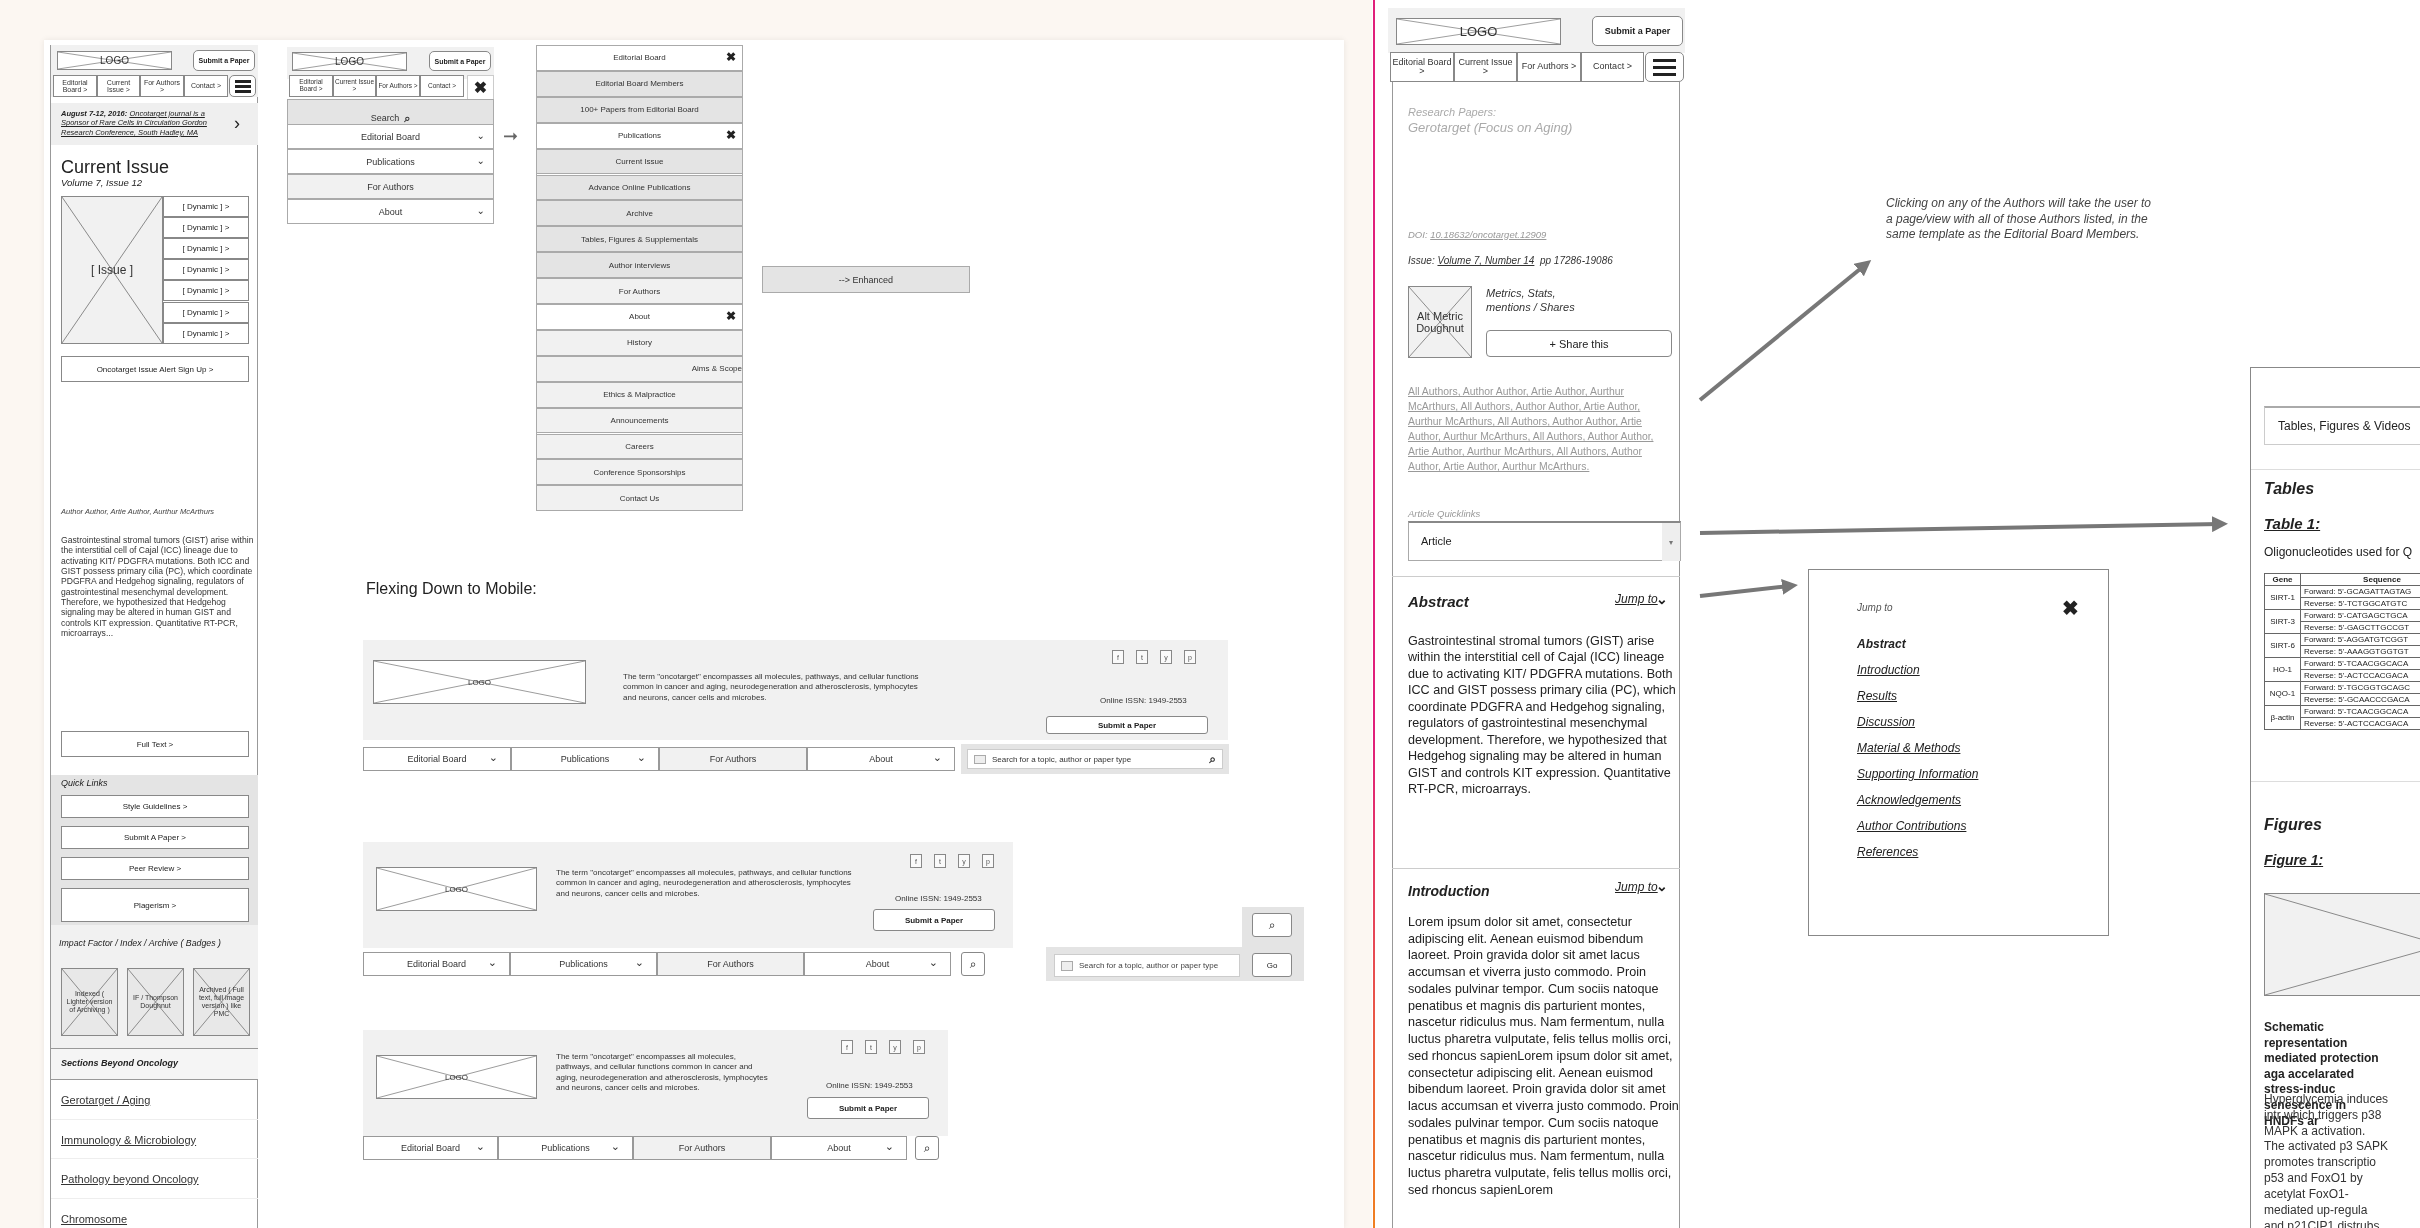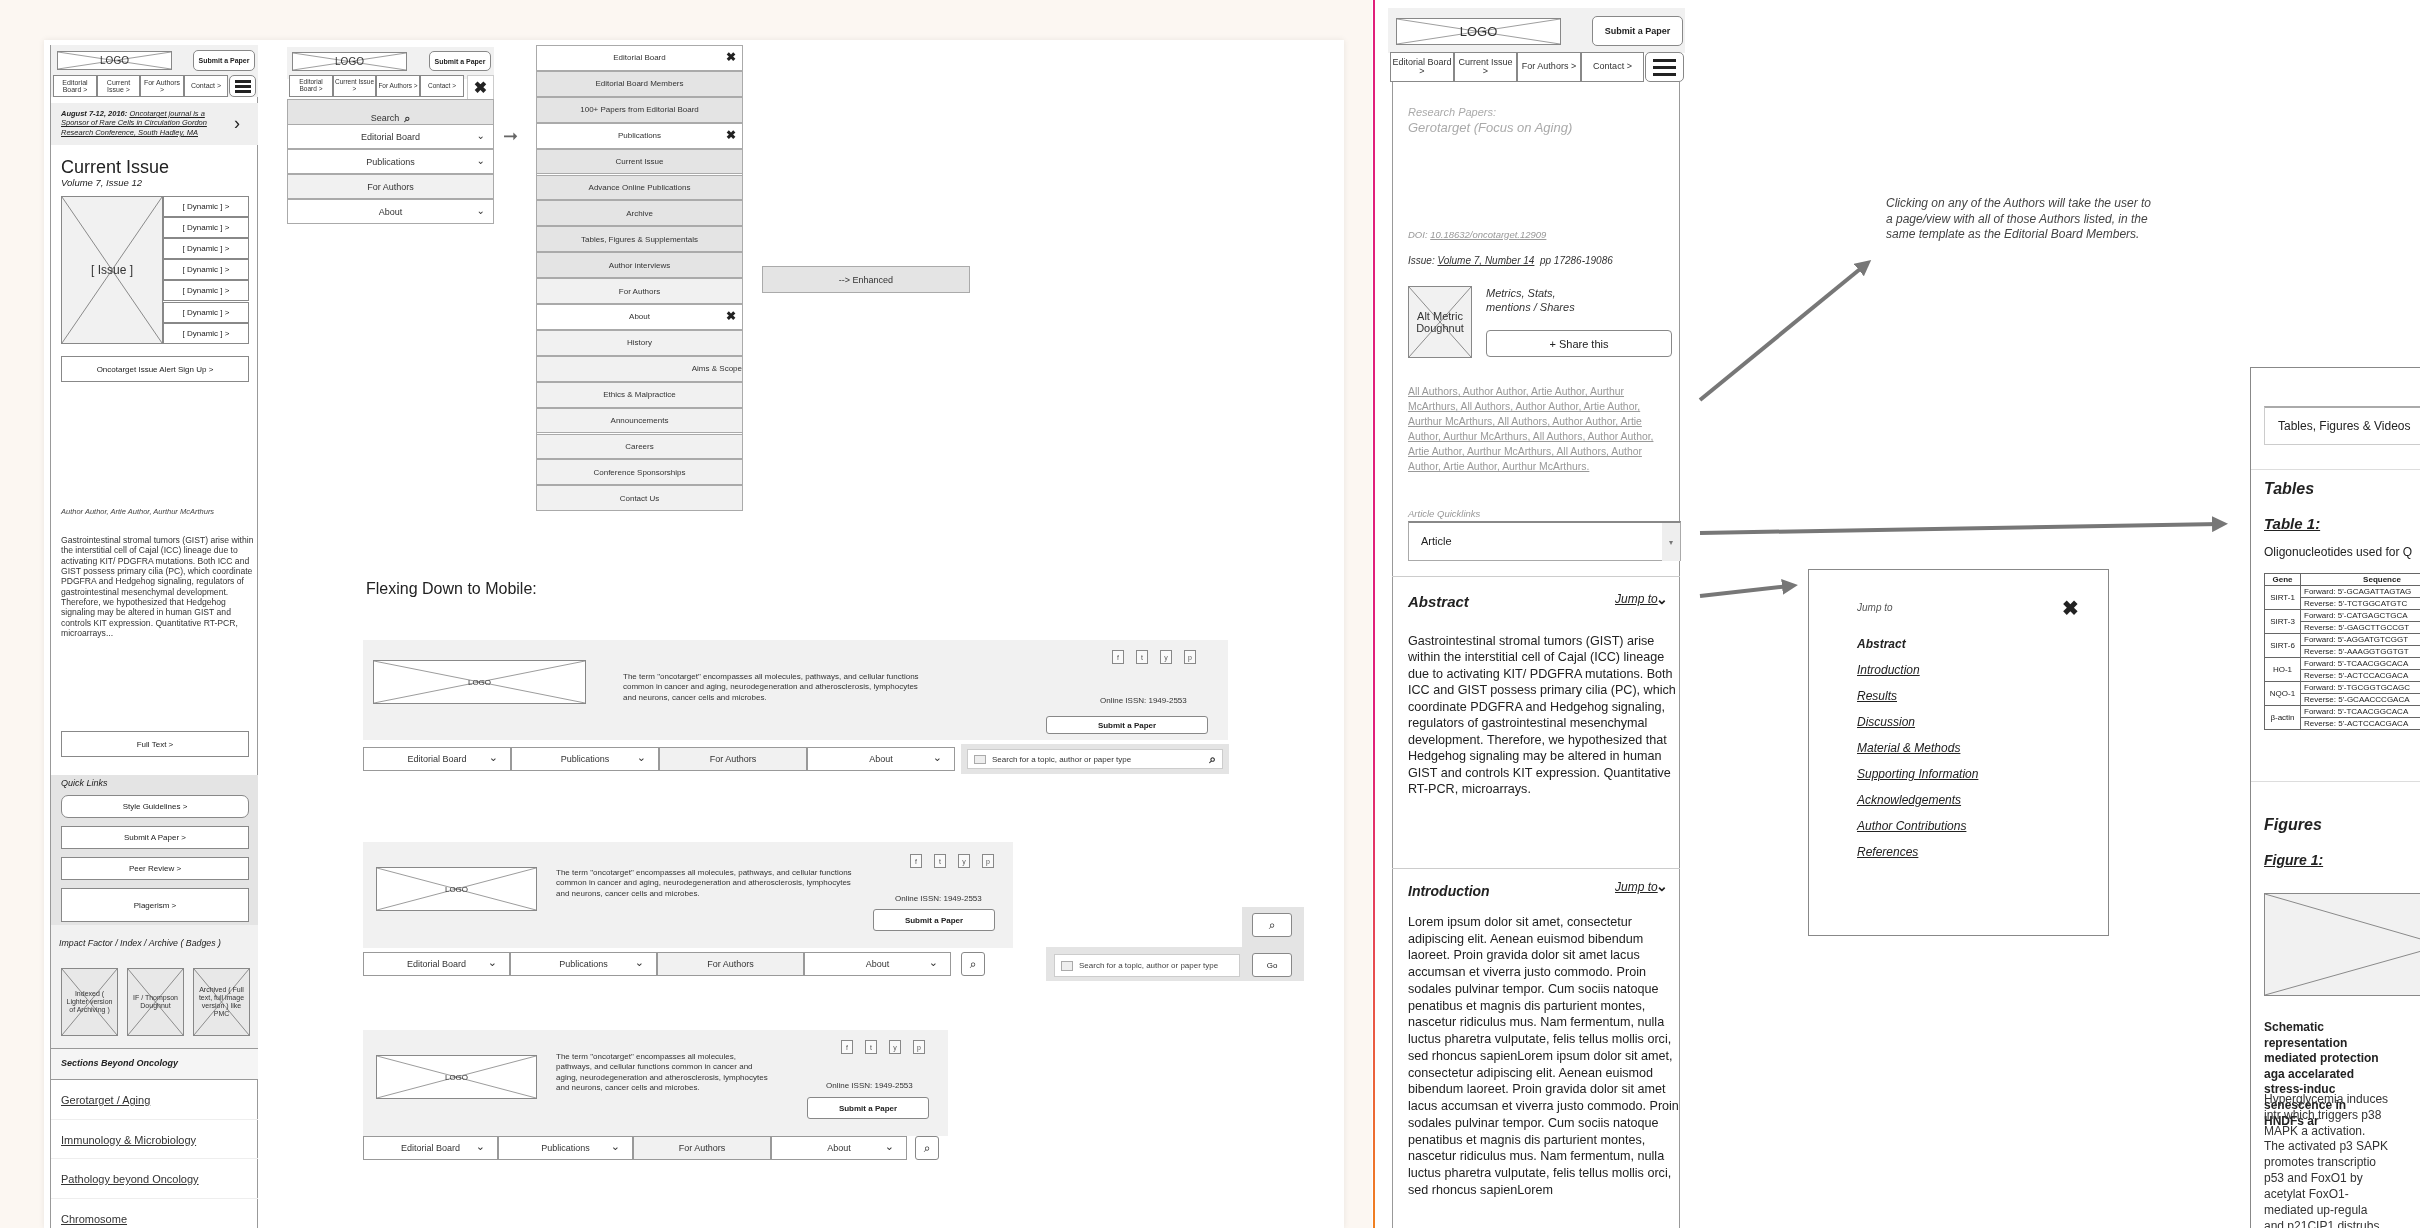--- a/index.html
+++ b/index.html
@@ -109,7 +109,7 @@
   <div class="abs" style="left:0;top:730px;width:207px;height:150px;background:#e4e4e4"></div>
   <div class="abs it" style="left:10px;top:733px;font-size:9px">Quick Links</div>
   <div id="qllist">
-      <div class="btn" style="left: 10px; top: 750px; width: 188px; height: 23px; font-size: 8px; border-radius: 7px;">Style Guidelines &gt;</div>
+      <div class="btn" style="left: 10px; top: 750px; width: 188px; height: 23px; font-size: 8px;">Style Guidelines &gt;</div>
       <div class="btn" style="left: 10px; top: 781px; width: 188px; height: 23px; font-size: 8px;">Submit A Paper &gt;</div>
       <div class="btn" style="left: 10px; top: 812px; width: 188px; height: 23px; font-size: 8px;">Peer Review &gt;</div>
       <div class="btn" style="left: 10px; top: 843px; width: 188px; height: 34px; font-size: 8px;">Plagerism &gt;</div>

